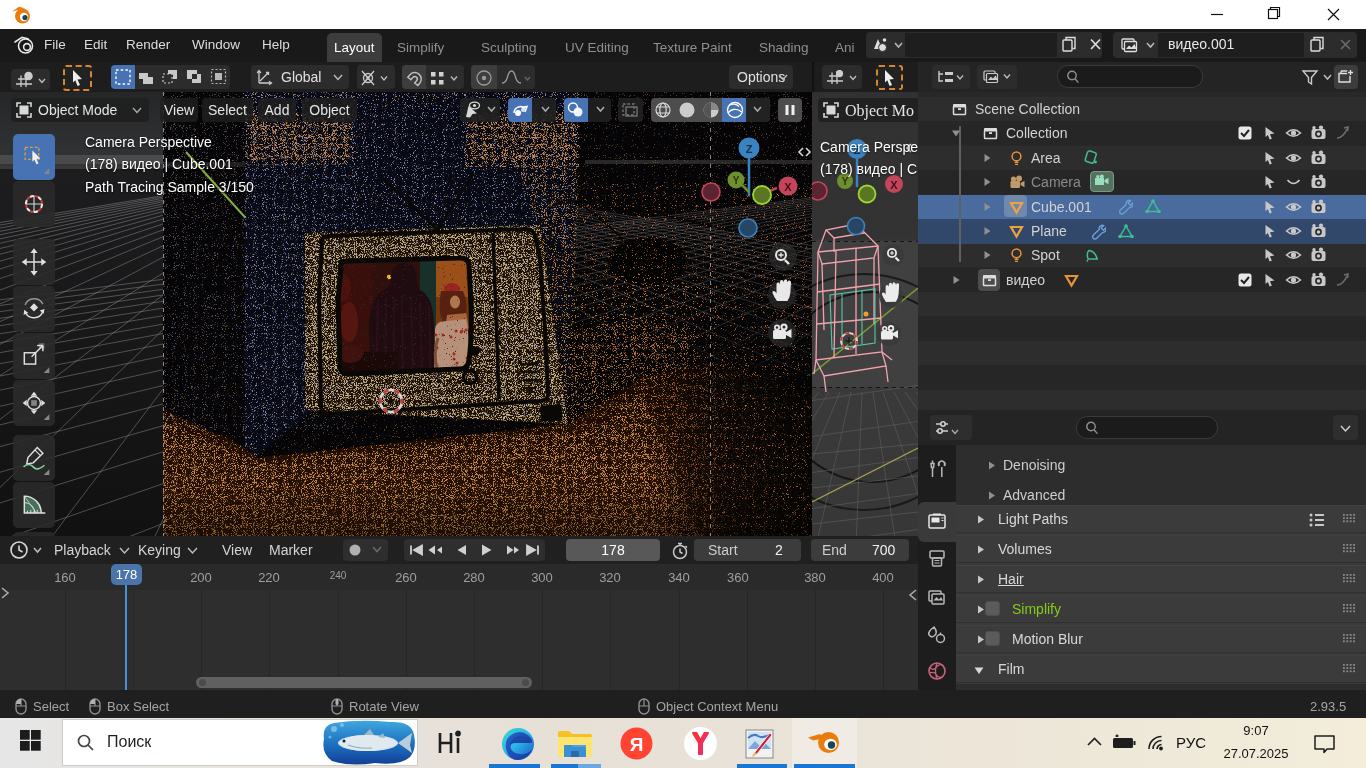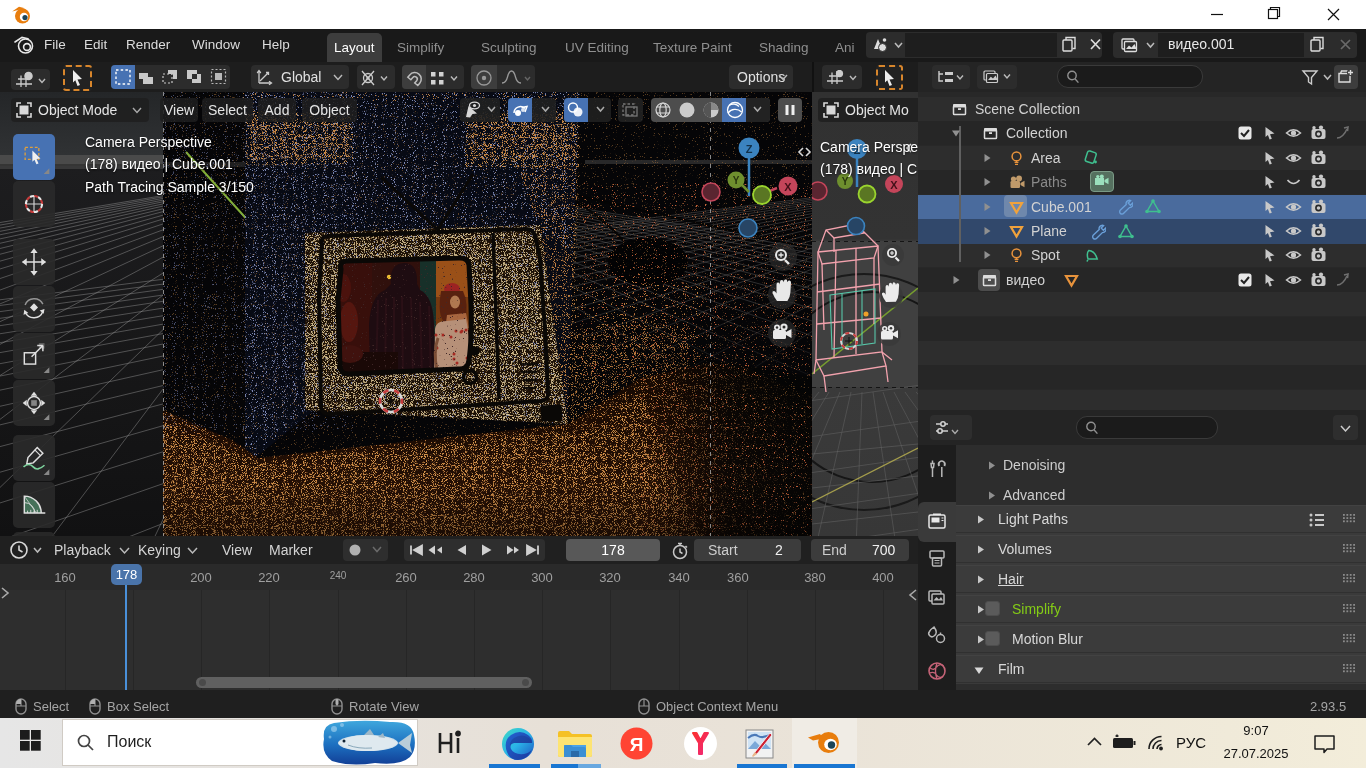--- a/index.html
+++ b/index.html
@@ -651,7 +651,7 @@
 <rect x="4.5" y="4.5" width="9" height="9" fill="#d8d8d8"></rect>
 <path d="M2 6 v-4 h4 M12 2 h4 v4 M16 12 v4 h-4 M6 16 h-4 v-4" stroke="#d8d8d8" stroke-width="1.6" fill="none"></path>
 </svg>
-    <div class="abs" style="left:33px;top:10px;font-size:14px;color:#e4e4e4;white-space:nowrap;">Object Mo</div>
+    <div class="abs" style="left:33px;top:10px;font-size:16px;color:#e4e4e4;white-space:nowrap;font-family:Liberation Serif, serif;">Object Mo</div>
     <div class="abs" style="left:8px;top:47px;font-size:14px;color:#fff;white-space:nowrap;text-shadow:0 1px 2px rgba(0,0,0,0.6);">Camera Perspe</div>
     <div class="abs" style="left:8px;top:69px;font-size:14px;color:#fff;white-space:nowrap;text-shadow:0 1px 2px rgba(0,0,0,0.6);">(178) видео | C</div>
   </div>

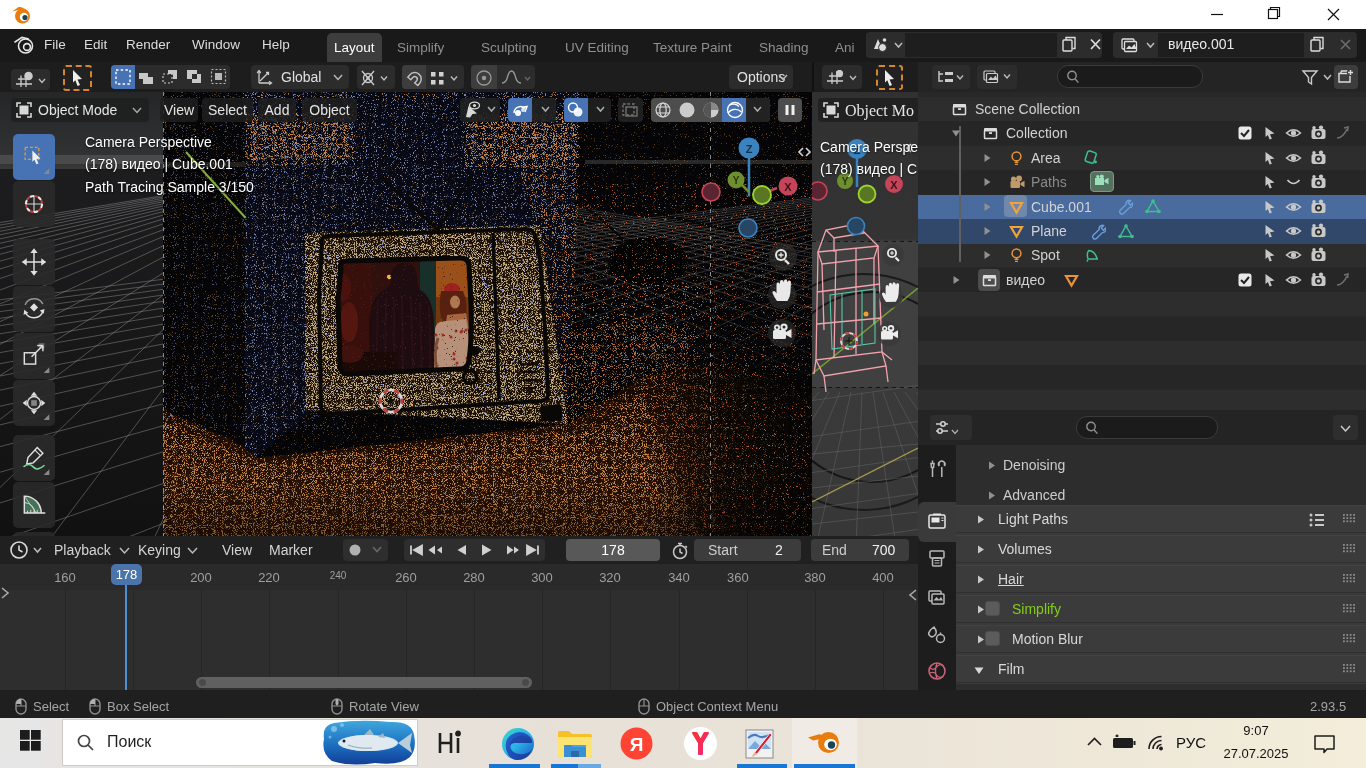--- a/index.html
+++ b/index.html
@@ -756,7 +756,7 @@
           <path d="M11.5 7 l4 -2.2 v6.4 l-4 -2.2 Z"></path>
         </g>
       </svg>
-      <div class="abs" style="left:113px;top:82.19999999999999px;font-size:14px;color:#8a8a8a;">Paths</div>
+      <div class="abs" style="left:113px;top:82.19999999999999px;font-size:14px;color:#8a8a8a;">Camera</div>
       <svg class="abs" style="left:344px;top:82.19999999999999px" width="16" height="16" viewBox="0 0 16 16">
         <path d="M3.5 2 L12.5 8.5 L8 9.3 L9.8 13.8 L7.6 14.6 L5.9 10.1 L3.5 12 Z" fill="#c8c8c8"></path>
       </svg>

